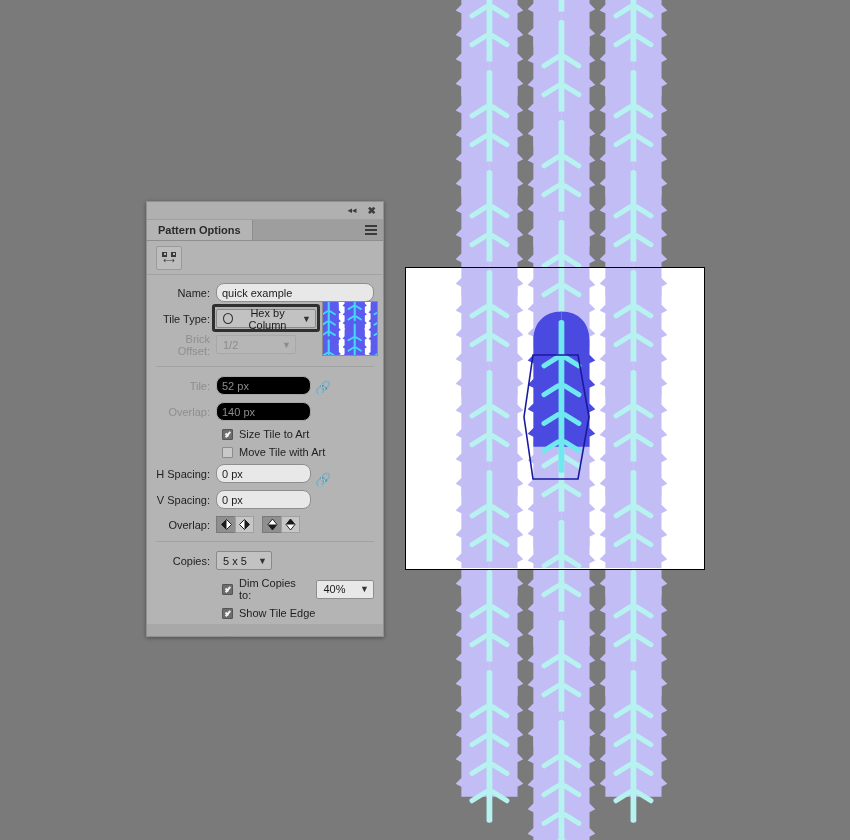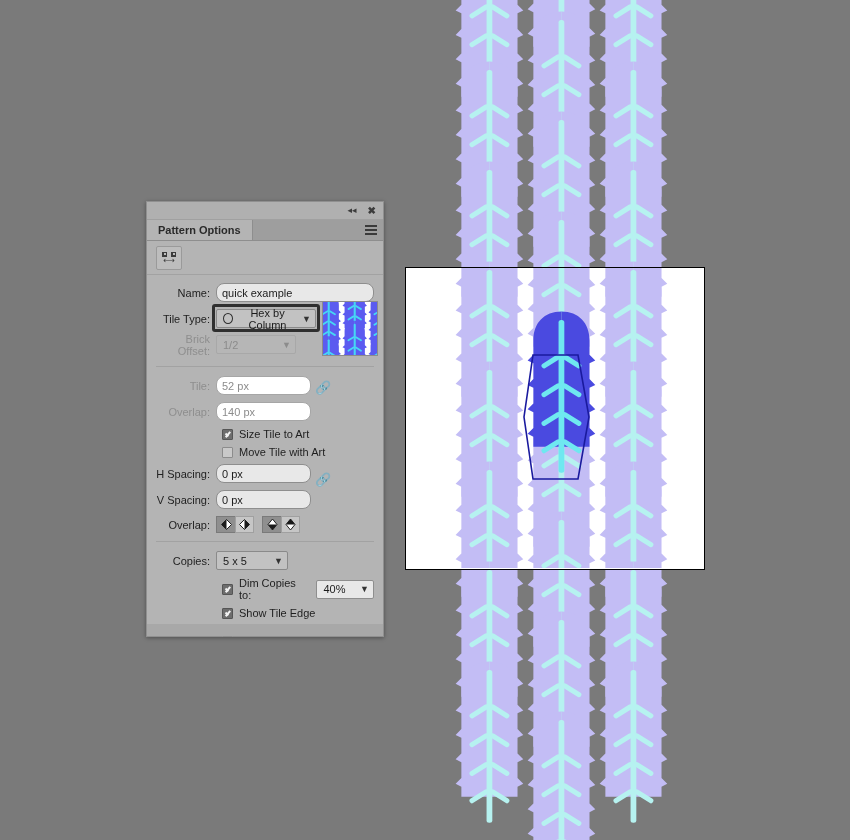--- a/index.html
+++ b/index.html
@@ -98,7 +98,7 @@
     font-size:11px; color:#1b1b1b;
     padding:0 5px; display:flex; align-items:center;
   }
-  .finput.dim { background:#ffffff; border-color:#a6a6a6; color:#8c8c8c; }
+  .finput.dim { background:#000000; border-color:#a6a6a6; color:#8c8c8c; }
   .finput.narrow { flex:none; width:95px; }
 
   .fselect {

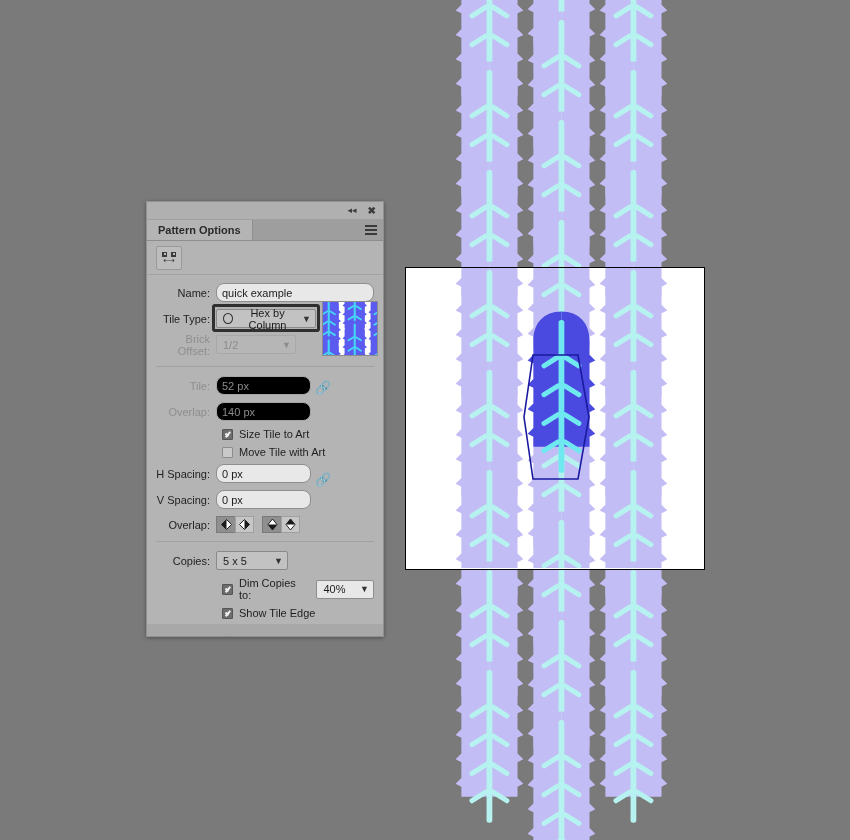--- a/index.html
+++ b/index.html
@@ -434,7 +434,7 @@
 
     <div class="frow">
       <div class="flabel">Copies:</div>
-      <div class="fselect" style="width:72px;">
+      <div class="fselect" style="width:56px;">
         <span>5 x 5</span>
         <span class="caret">▼</span>
       </div>

